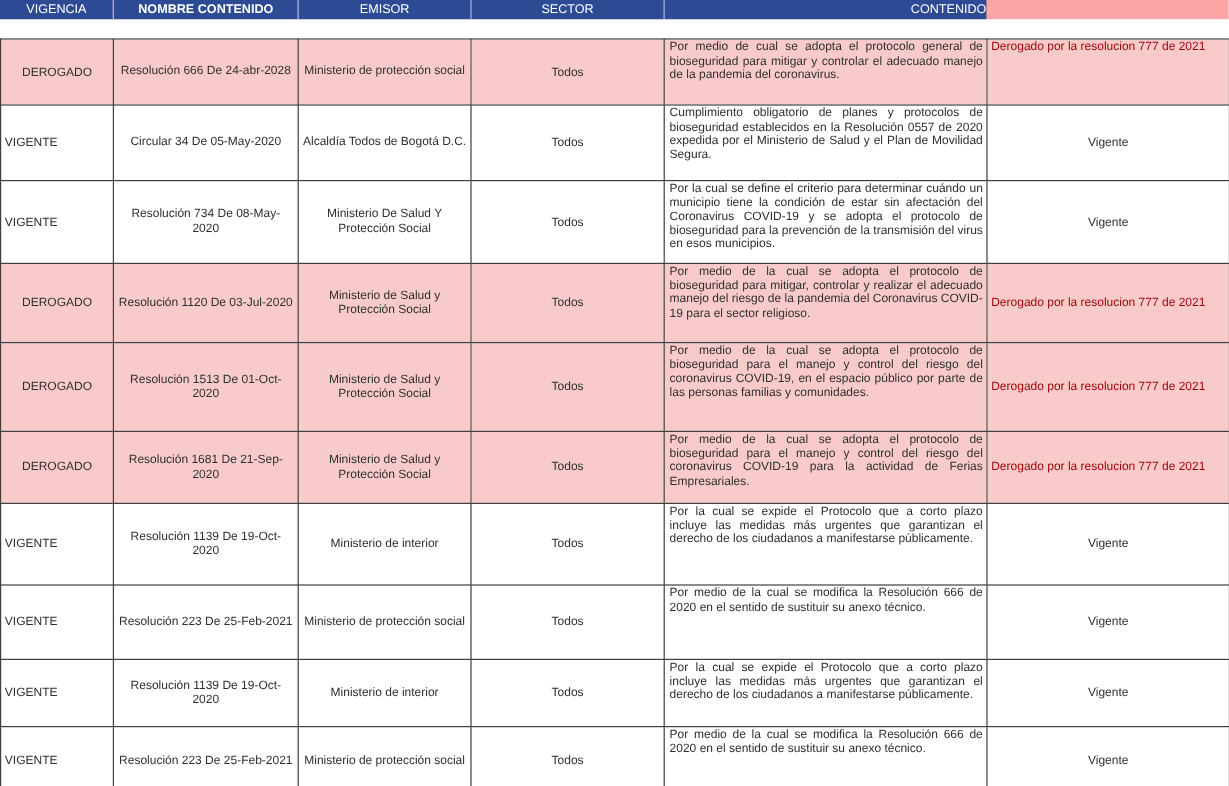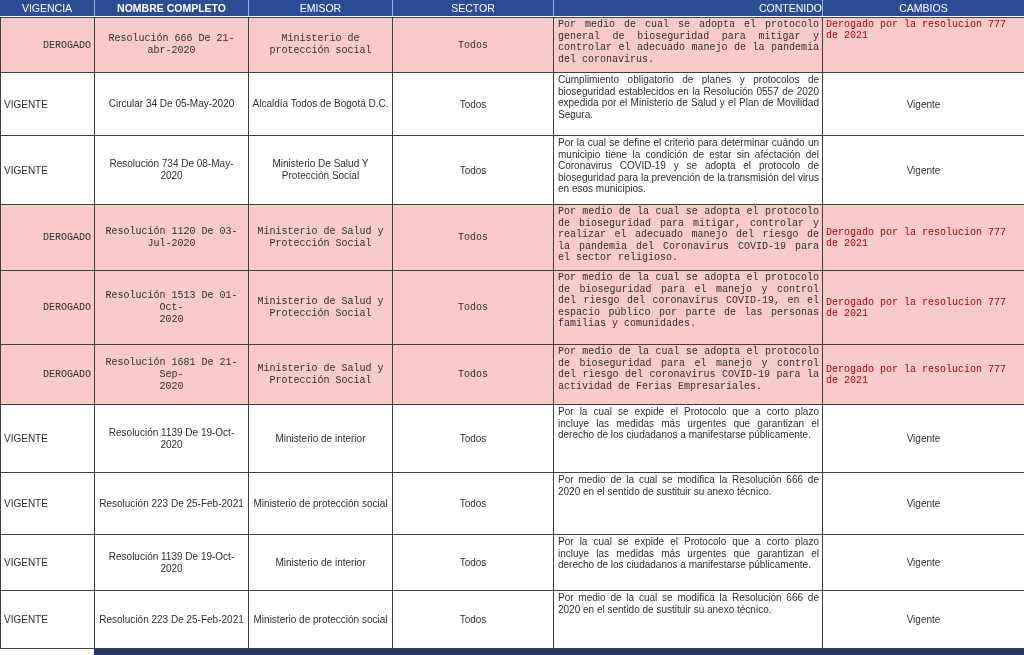--- a/index.html
+++ b/index.html
@@ -15,7 +15,7 @@
   .header-row {
     display: flex;
     height: 16px;
-    margin-bottom: 1px;
+    margin-bottom: 16px;
     background: #fca5a5;
   }
   .hcell {

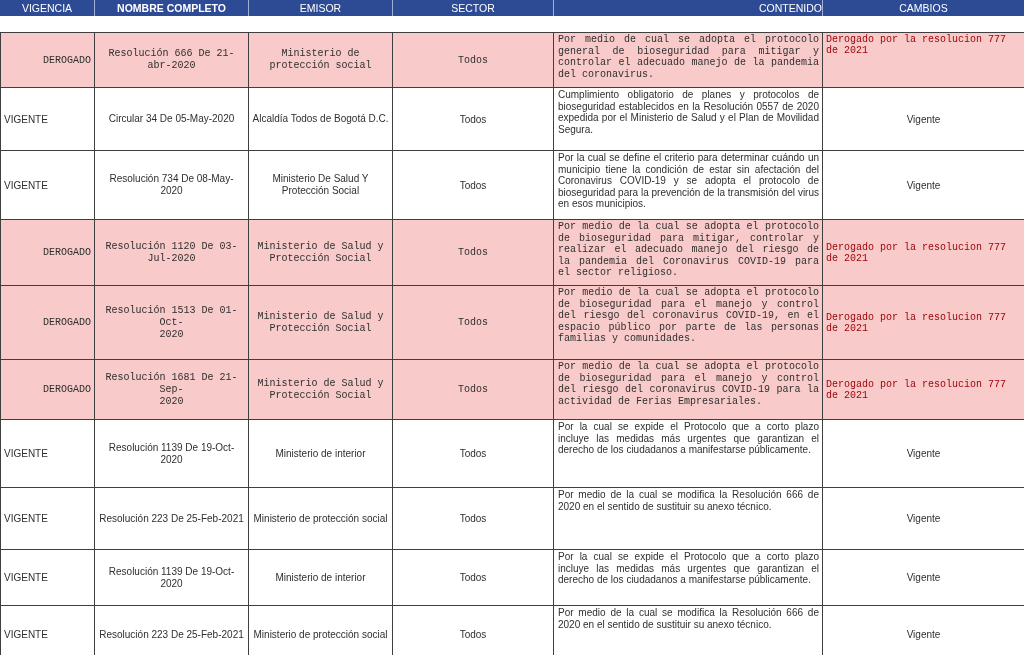--- a/index.html
+++ b/index.html
@@ -79,7 +79,7 @@
 
   <div class="header-row">
     <div class="hcell w0">VIGENCIA</div>
-    <div class="hcell w1 bold">NOMBRE COMPLETO</div>
+    <div class="hcell w1 bold">NOMBRE CONTENIDO</div>
     <div class="hcell w2">EMISOR</div>
     <div class="hcell w3">SECTOR</div>
     <div class="hcell w4 left">CONTENIDO</div>

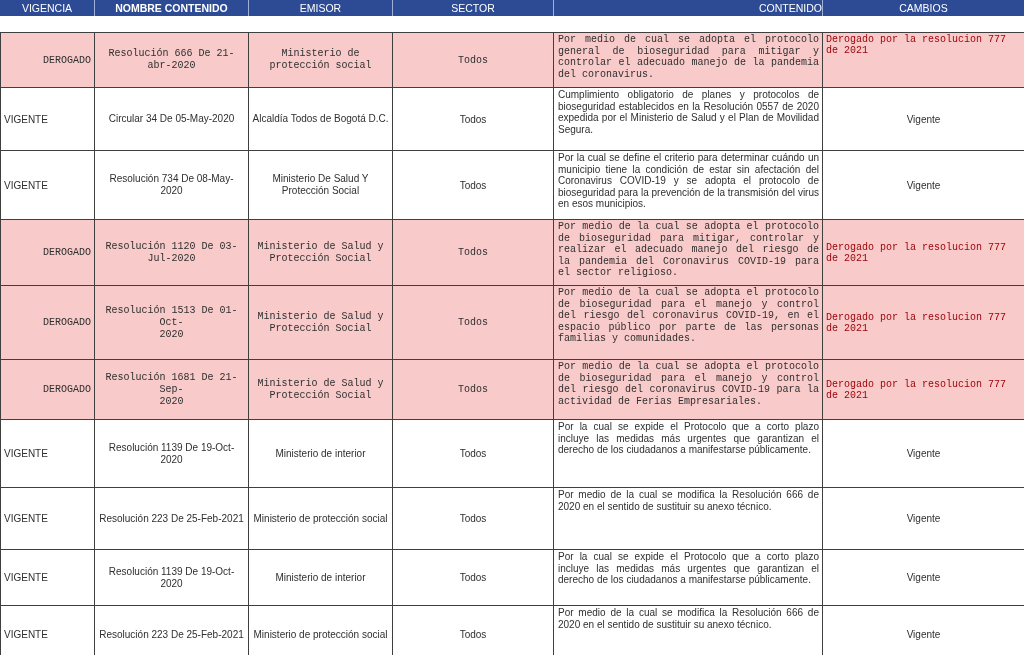--- a/index.html
+++ b/index.html
@@ -83,7 +83,6 @@
     <div class="hcell w2">EMISOR</div>
     <div class="hcell w3">SECTOR</div>
     <div class="hcell w4 left">CONTENIDO</div>
-    <div class="hcell w5">CAMBIOS</div>
   </div>
 
   <table>

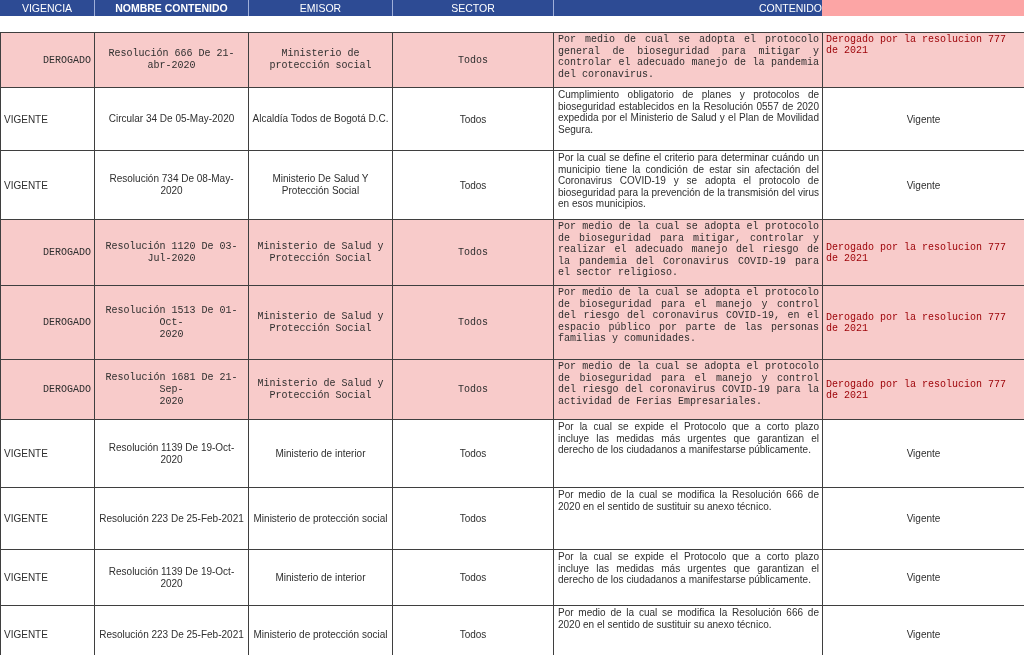--- a/index.html
+++ b/index.html
@@ -43,7 +43,7 @@
     padding: 1px 3px;
     overflow: hidden;
   }
-  tr.row-derogado td { background: var(--derogado-bg, #F8CBCA); font-family: Liberation Mono, monospace; }
+  tr.row-derogado td { background: var(--derogado-bg, #F8CBCA); }
   tr.row-vigente  td { background: var(--vigente-bg, #FFFFFF); }
 
   .col-vigencia { text-align: right; }

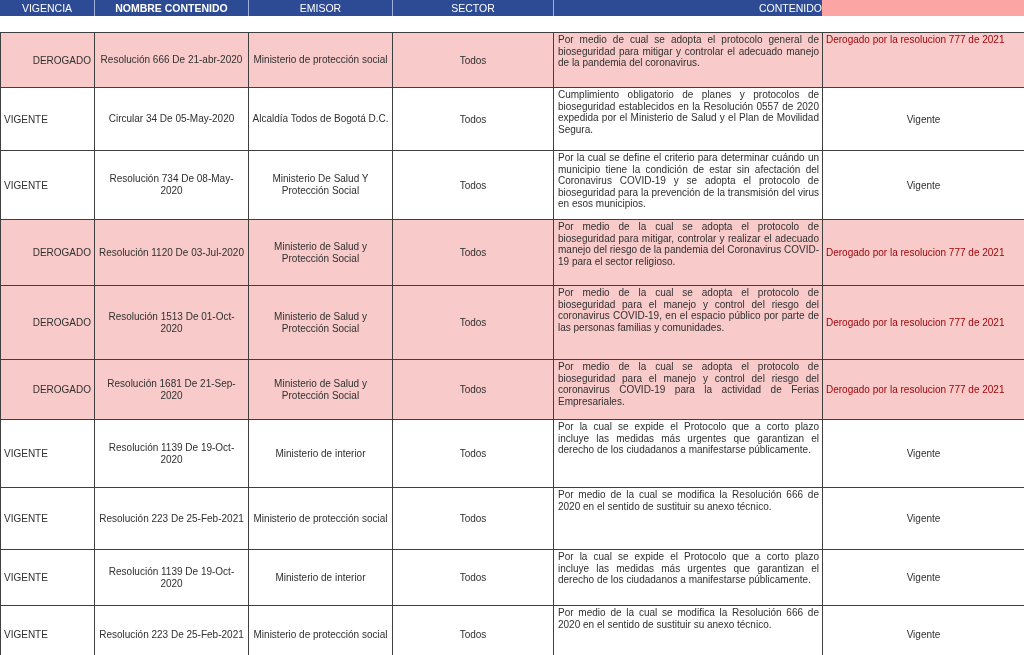--- a/index.html
+++ b/index.html
@@ -46,7 +46,7 @@
   tr.row-derogado td { background: var(--derogado-bg, #F8CBCA); }
   tr.row-vigente  td { background: var(--vigente-bg, #FFFFFF); }
 
-  .col-vigencia { text-align: right; }
+  .col-vigencia { text-align: center; }
   tr.row-vigente .col-vigencia { text-align: left; padding-left: 3px; }
   .col-nombre, .col-emisor { text-align: center; white-space: pre-line; line-height: 12px; }
   .col-sector { text-align: center; }

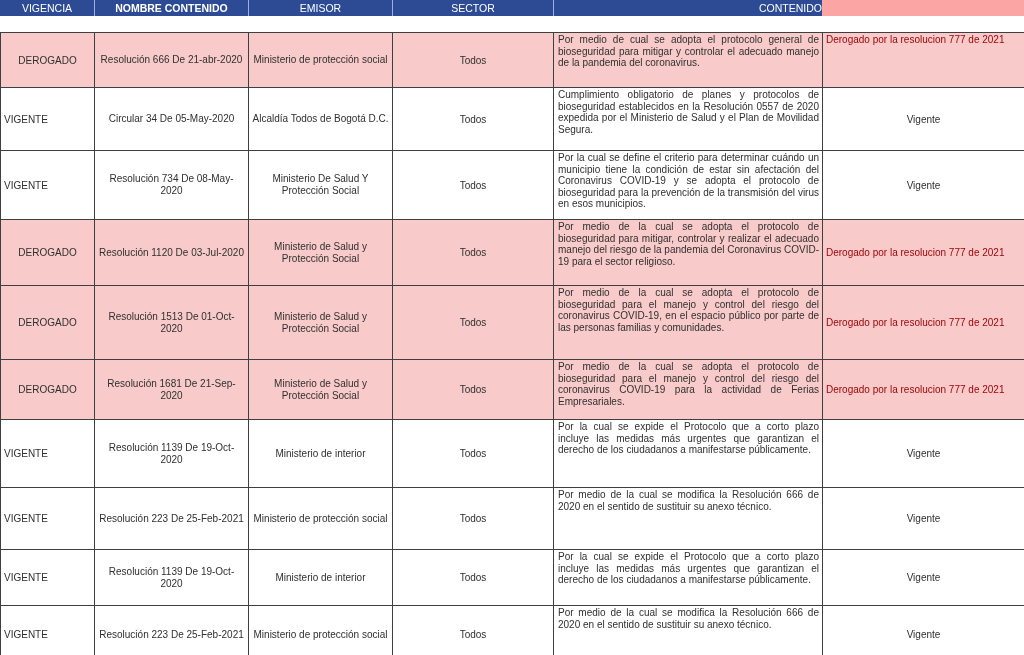--- a/index.html
+++ b/index.html
@@ -97,7 +97,7 @@
     <tbody>
         <tr class="row-derogado" style="height: 55px;">
           <td class="col-vigencia">DEROGADO</td>
-          <td class="col-nombre">Resolución 666 De 21-abr-2020</td>
+          <td class="col-nombre">Resolución 666 De 24-abr-2028</td>
           <td class="col-emisor">Ministerio de protección social</td>
           <td class="col-sector">Todos</td>
           <td class="col-contenido">Por medio de cual se adopta el protocolo general de bioseguridad para mitigar y controlar el adecuado manejo de la pandemia del coronavirus.</td>

